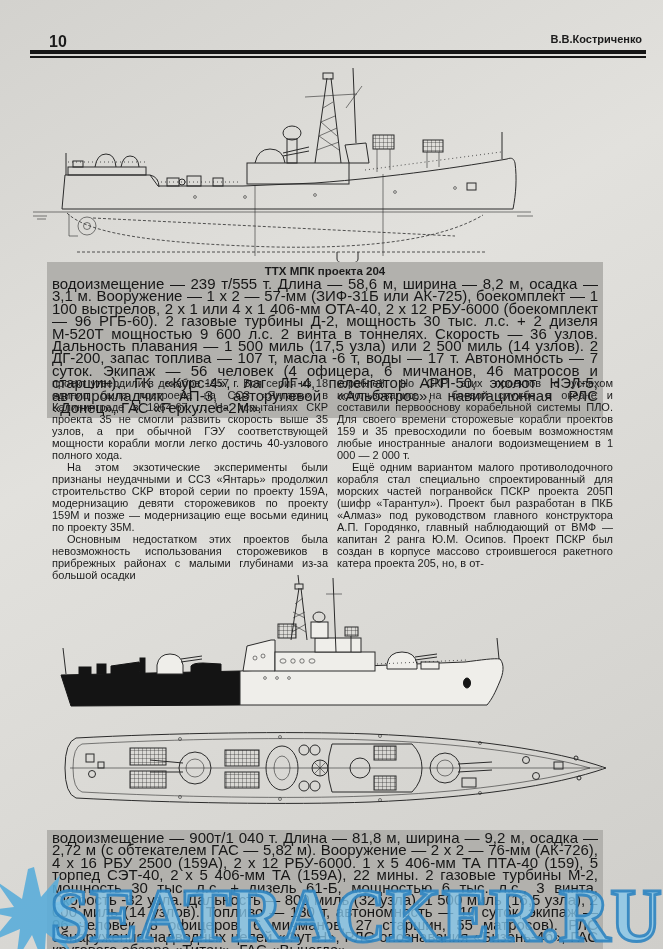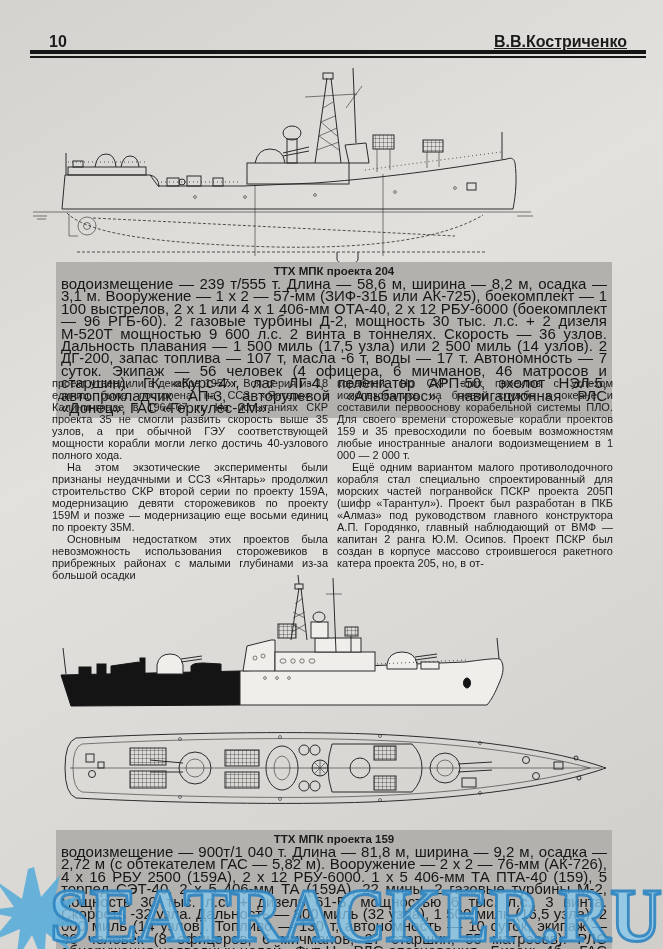--- a/index.html
+++ b/index.html
@@ -9,7 +9,7 @@
     font-family:"Liberation Sans",sans-serif;color:#1b1b1b;
   }
   .hdr-num{position:absolute;top:33px;left:49px;font-size:16px;font-weight:bold;}
-  .hdr-author{position:absolute;top:33px;right:36px;font-size:16px;font-weight:bold;text-decoration:underline;}
+  .hdr-author{position:absolute;top:33px;right:21px;font-size:11px;font-weight:bold;}
   .rule{position:absolute;top:50px;left:30px;right:17px;height:2px;
         border-top:4px solid #161616;border-bottom:2px solid #161616;}
   figure{margin:0;padding:0;}

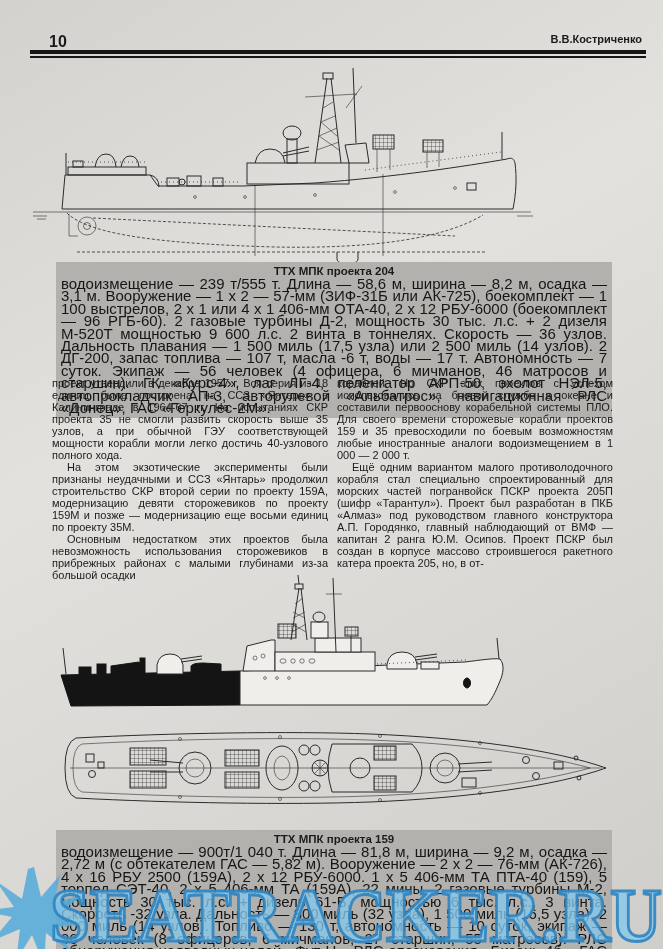--- a/index.html
+++ b/index.html
@@ -23,7 +23,7 @@
   svg .blk{fill:#141414;stroke:#141414;}
   svg .wht{fill:#efeeea;stroke:#2b2b2b;stroke-width:1;}
 
-  .spec{position:absolute;left:56px;width:556px;background:#b2b1ad;
+  .spec{position:absolute;left:47px;width:556px;background:#b2b1ad;
         padding:2px 5px 4px;box-sizing:border-box;}
   #spec204{top:262px;}
   #spec159{top:830px;}

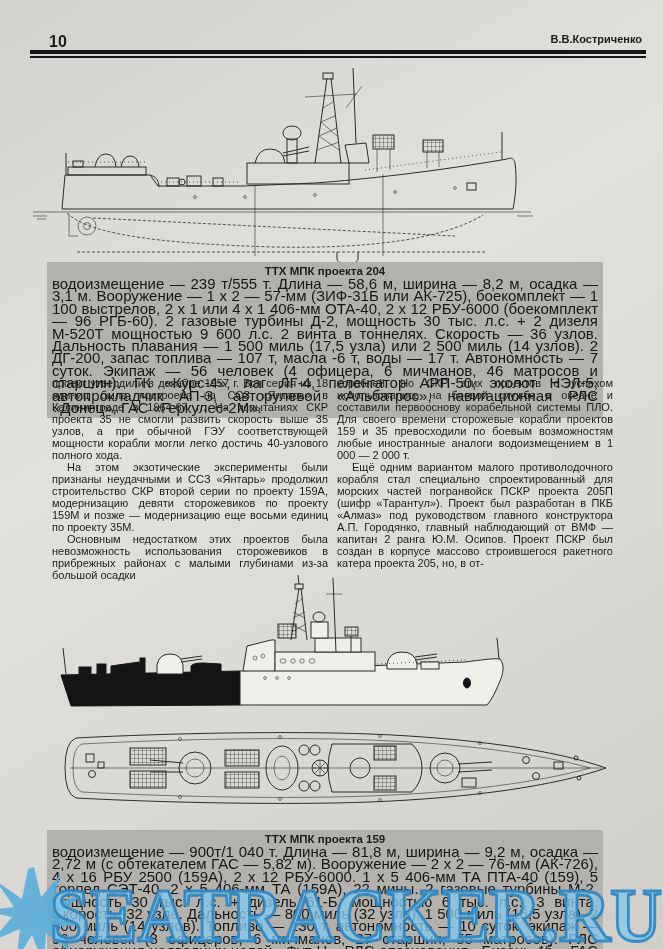--- a/index.html
+++ b/index.html
@@ -263,7 +263,6 @@
   </figure>
 
   <section class="spec" id="spec159">
-    <div class="spec-title">ТТХ МПК проекта 159</div>
     <p class="spec-text">водоизмещение — 900т/1 040 т. Длина — 81,8 м, ширина — 9,2 м, осадка — 2,72 м (с обтекателем ГАС — 5,82 м). Вооружение — 2 х 2 — 76-мм (АК-726), 4 х 16 РБУ 2500 (159А), 2 х 12 РБУ-6000. 1 х 5 406-мм ТА ПТА-40 (159), 5 торпед СЭТ-40, 2 х 5 406-мм ТА (159А), 22 мины. 2 газовые турбины М-2, мощность 30 тыс. л.с. + дизель 61-Б, мощностью 6 тыс. л.с., 3 винта. Скорость -32 узла. Дальность — 800 миль (32 узла), 1 500 миль (16,5 узла), 2 000 миль (14 узлов). Топливо — 130 т, автономность — 10 суток, экипаж — 96 человек (8 офицеров, 6 мичманов, 27 старшин, 55 матросов). РЛС обнаружения надводных целей «Фут-Н», РЛС опознавания «Бизань-4б», ГАС кругового обзора «Титан», ГАС «Вычегда».</p>
   </section>
 

